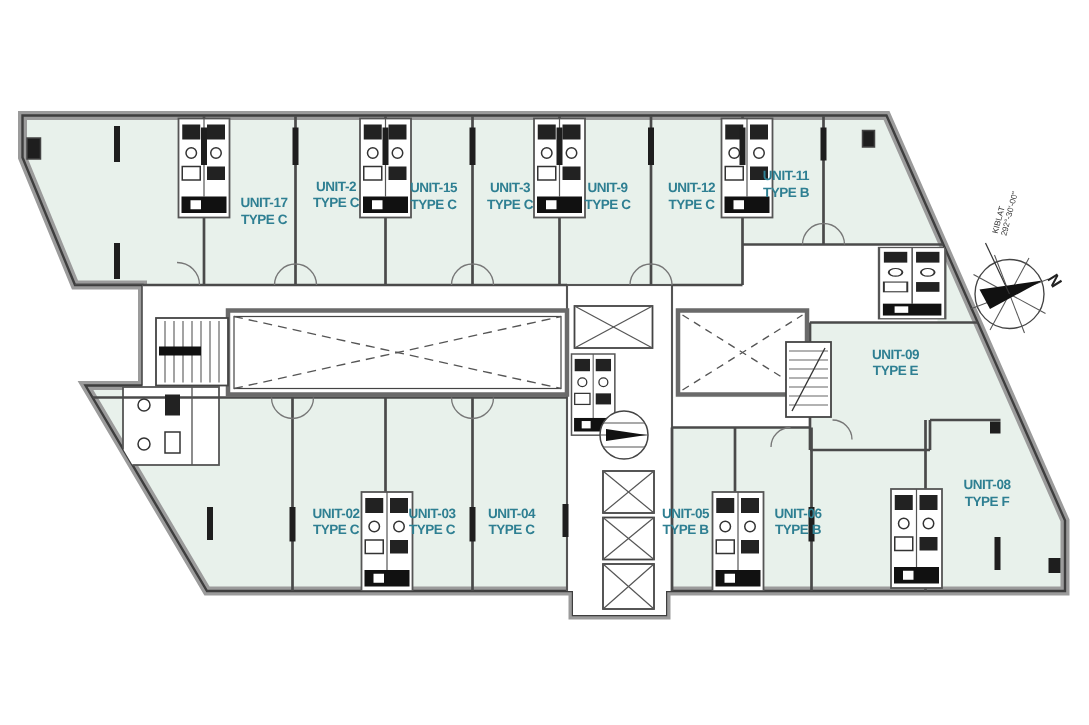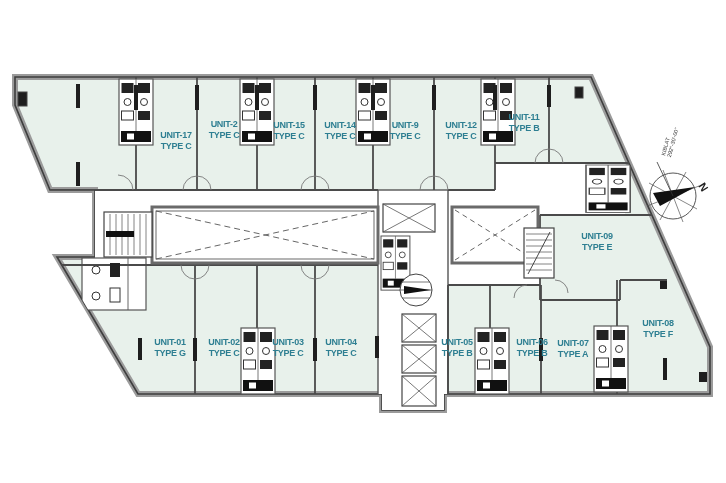--- a/index.html
+++ b/index.html
@@ -237,7 +237,7 @@
   <div class="unit-label" style="left:524px;top:124px"><span>UNIT-11</span><span class="t2">TYPE B</span></div>
   <div class="unit-label" style="left:461px;top:132px"><span>UNIT-12</span><span class="t2">TYPE C</span></div>
   <div class="unit-label" style="left:405px;top:132px"><span>UNIT-9</span><span class="t2">TYPE C</span></div>
-  <div class="unit-label" style="left:340px;top:132px"><span>UNIT-14</span><span class="t2">TYPE C</span></div>
+  <div class="unit-label" style="left:340px;top:132px"><span>UNIT-3</span><span class="t2">TYPE C</span></div>
   <div class="unit-label" style="left:289px;top:132px"><span>UNIT-15</span><span class="t2">TYPE C</span></div>
   <div class="unit-label" style="left:224px;top:131px"><span>UNIT-2</span><span class="t2">TYPE C</span></div>
   <div class="unit-label" style="left:176px;top:142px"><span>UNIT-17</span><span class="t2">TYPE C</span></div>

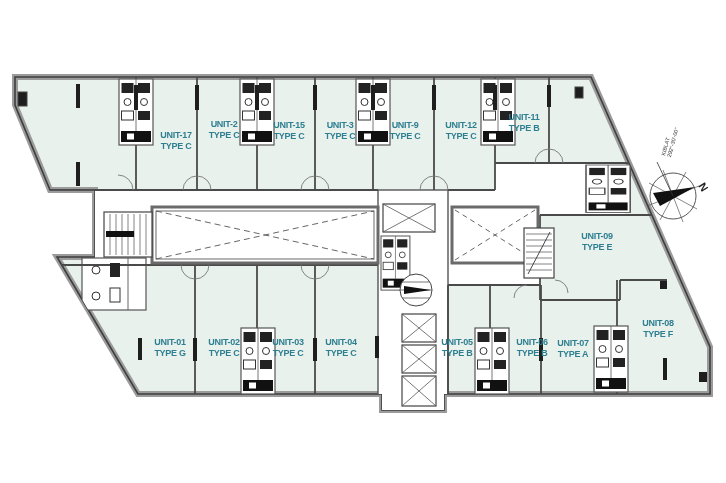--- a/index.html
+++ b/index.html
@@ -225,7 +225,6 @@
   </g>
 </svg>
 
-  <div class="unit-label" style="left:170px;top:349px"><span>UNIT-01</span><span class="t2">TYPE G</span></div>
   <div class="unit-label" style="left:224px;top:349px"><span>UNIT-02</span><span class="t2">TYPE C</span></div>
   <div class="unit-label" style="left:288px;top:349px"><span>UNIT-03</span><span class="t2">TYPE C</span></div>
   <div class="unit-label" style="left:341px;top:349px"><span>UNIT-04</span><span class="t2">TYPE C</span></div>

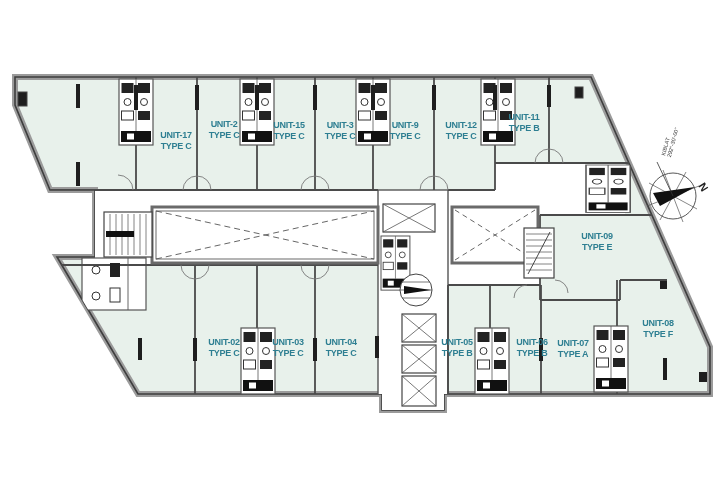--- a/index.html
+++ b/index.html
@@ -230,7 +230,6 @@
   <div class="unit-label" style="left:341px;top:349px"><span>UNIT-04</span><span class="t2">TYPE C</span></div>
   <div class="unit-label" style="left:457px;top:349px"><span>UNIT-05</span><span class="t2">TYPE B</span></div>
   <div class="unit-label" style="left:532px;top:349px"><span>UNIT-06</span><span class="t2">TYPE B</span></div>
-  <div class="unit-label" style="left:573px;top:350px"><span>UNIT-07</span><span class="t2">TYPE A</span></div>
   <div class="unit-label" style="left:658px;top:330px"><span>UNIT-08</span><span class="t2">TYPE F</span></div>
   <div class="unit-label" style="left:597px;top:243px"><span>UNIT-09</span><span class="t2">TYPE E</span></div>
   <div class="unit-label" style="left:524px;top:124px"><span>UNIT-11</span><span class="t2">TYPE B</span></div>

